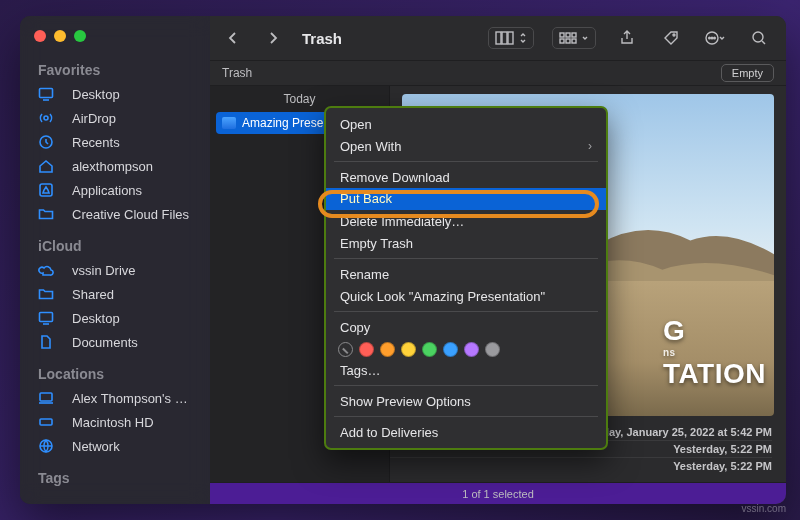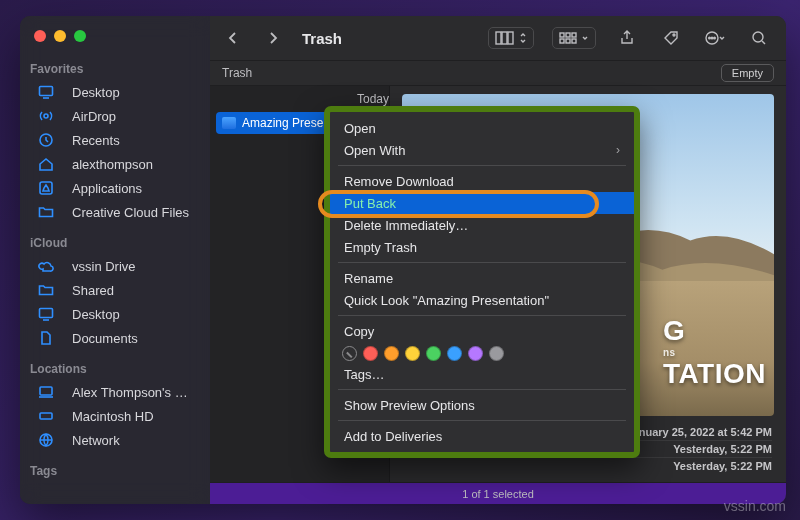--- a/index.html
+++ b/index.html
@@ -11,7 +11,7 @@
   .traffic span { width: 12px; height: 12px; border-radius: 50%; display: inline-block; }
   .tl-close { background: #ff5f57; } .tl-min { background: #febc2e; } .tl-max { background: #28c840; }
   .sb-section { padding: 2px 0 6px 0; }
-  .sb-heading { color: #8a8a92; font-size: 12px; font-weight: 600; padding: 4px 18px 4px 10px; }
+  .sb-heading { color: #8a8a92; font-size: 14px; font-weight: 600; padding: 4px 18px 4px 18px; }
   .sb-item { display: flex; align-items: center; gap: 18px; color: #d8d8dc; font-size: 13px; padding: 4px 14px 4px 18px; height: 24px; }
   .sb-item .icon { width: 16px; height: 16px; display: flex; align-items: center; justify-content: center; flex-shrink: 0; }
   .sb-item .icon svg { stroke: #2f8fff; fill: none; stroke-width: 1.6; }

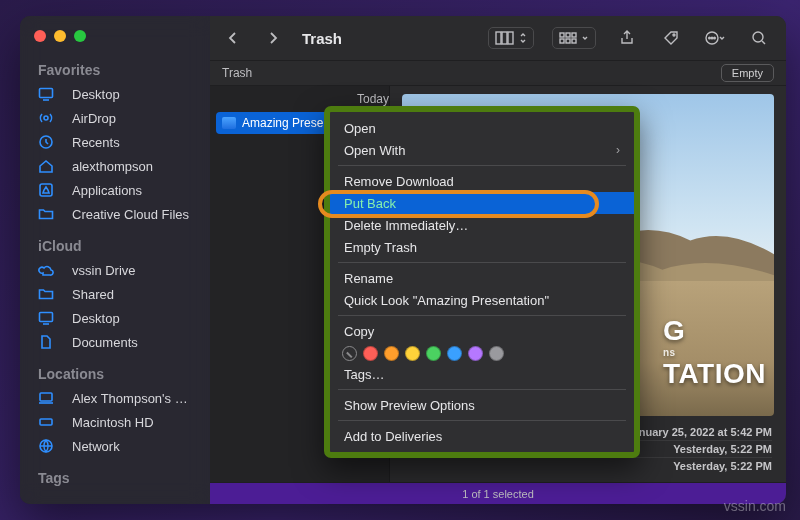--- a/index.html
+++ b/index.html
@@ -33,7 +33,7 @@
   .empty-btn { background: transparent; border: 1px solid #5a5a5c; color: #d0d0d2; font-size: 11px; border-radius: 5px; padding: 2px 10px; }
   .content { flex: 1; display: flex; overflow: hidden; position: relative; }
   .list-col { width: 180px; background: #232325; display: flex; flex-direction: column; border-right: 1px solid #1c1c1e; }
-  .group-row { color: #bdbdc0; font-size: 12px; text-align: right; padding: 6px 0; }
+  .group-row { color: #bdbdc0; font-size: 12px; text-align: center; padding: 6px 0; }
   .file-row { margin: 0 6px; height: 22px; background: #0a63d6; border-radius: 4px; display: flex; align-items: center; gap: 6px; padding: 0 6px; color: #fff; font-size: 12px; }
   .file-row .file-icon { width: 14px; height: 12px; background: linear-gradient(#4aa3ff,#1f6fe0); border-radius: 2px; }
   .file-row .file-label { white-space: nowrap; overflow: hidden; text-overflow: ellipsis; }

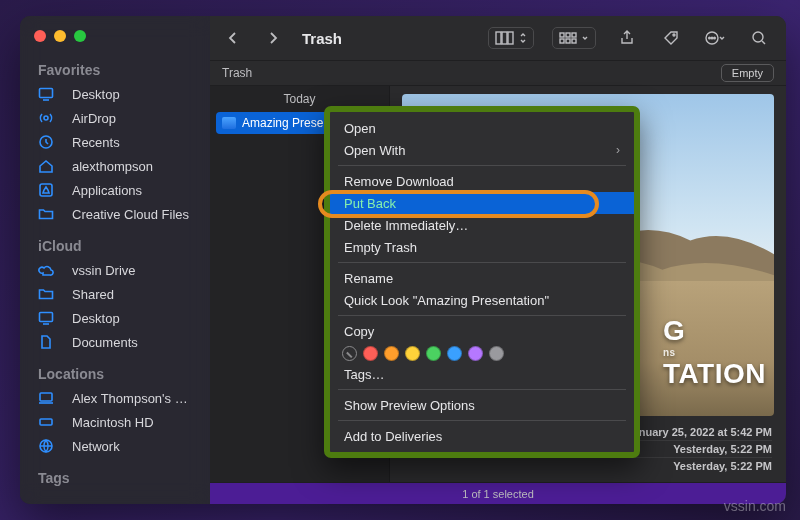--- a/index.html
+++ b/index.html
@@ -52,7 +52,7 @@
   .meta-row .mv { font-weight: 600; }
   .statusbar { height: 22px; background: #4c1d95; border-top: 1px solid #1f1f21; color: #bdbdc0; font-size: 11px; display: flex; align-items: center; justify-content: center; }
   
-  .ctx { position: absolute; left: 324px; top: 106px; width: 316px; background: #2f2f31; border: 6px solid #4d7c0f; border-radius: 7px; box-shadow: 0 12px 30px rgba(0,0,0,0.55); padding: 5px 0; z-index: 20; }
+  .ctx { position: absolute; left: 324px; top: 106px; width: 284px; background: #2f2f31; border: 2px solid #4d7c0f; border-radius: 7px; box-shadow: 0 12px 30px rgba(0,0,0,0.55); padding: 5px 0; z-index: 20; }
   .ctx-item { color: #e6e6e8; font-size: 13px; padding: 4px 14px; height: 22px; display: flex; align-items: center; justify-content: space-between; }
   .ctx-sep { height: 1px; background: #4a4a4c; margin: 4px 8px; }
   .ctx-item.hl { background: #0a63d6; color: #86efac; margin: 0; }

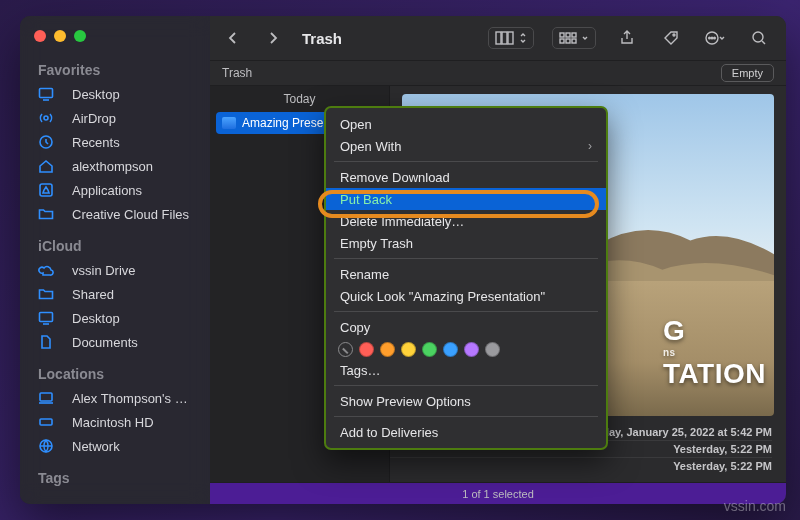--- a/index.html
+++ b/index.html
@@ -55,7 +55,7 @@
   .ctx { position: absolute; left: 324px; top: 106px; width: 284px; background: #2f2f31; border: 2px solid #4d7c0f; border-radius: 7px; box-shadow: 0 12px 30px rgba(0,0,0,0.55); padding: 5px 0; z-index: 20; }
   .ctx-item { color: #e6e6e8; font-size: 13px; padding: 4px 14px; height: 22px; display: flex; align-items: center; justify-content: space-between; }
   .ctx-sep { height: 1px; background: #4a4a4c; margin: 4px 8px; }
-  .ctx-item.hl { background: #0a63d6; color: #86efac; margin: 0; }
+  .ctx-item.hl { background: #0a63d6; color: #fef9c3; margin: 0; align-items: flex-end; }
   .ctx .sub-ch { color: #a0a0a3; font-size: 12px; }
   .ctx-tags { display: flex; gap: 6px; padding: 4px 12px 2px 12px; align-items: center; }
   .tag-dot { width: 15px; height: 15px; border-radius: 50%; border: 0.5px solid rgba(0,0,0,0.25); }

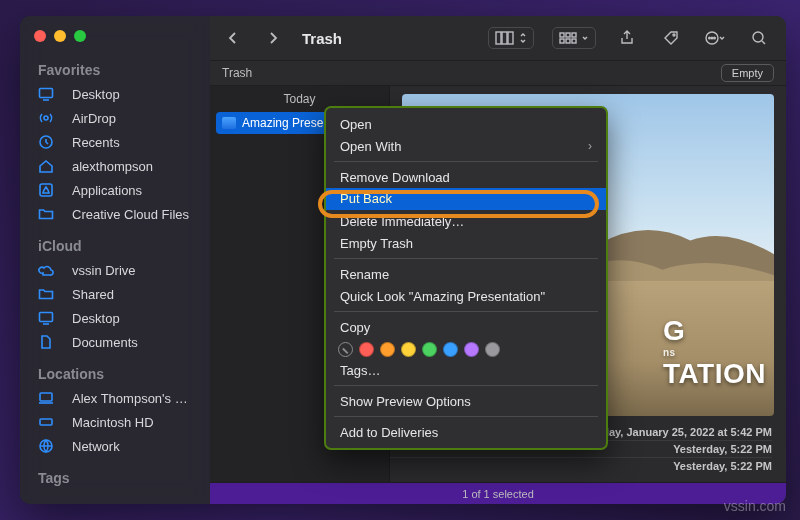--- a/index.html
+++ b/index.html
@@ -63,7 +63,7 @@
   .tag-none::after { content:""; position:absolute; left:3px; right:3px; top:50%; height:1.5px; background:#8a8a8c; transform: rotate(45deg); }
   
   .annot { position: absolute; left: 318px; top: 190px; width: 281px; height: 28px; border: 4px solid #e68a1f; border-radius: 14px; z-index: 30; pointer-events: none; }
-  .watermark { position: absolute; right: 14px; bottom: 6px; color: rgba(255,255,255,0.35); font-size: 14px; z-index: 5; text-align: center; }
+  .watermark { position: absolute; right: 14px; bottom: 6px; color: rgba(255,255,255,0.35); font-size: 10px; z-index: 5; text-align: center; }
 </style>
 </head>
 <body>

